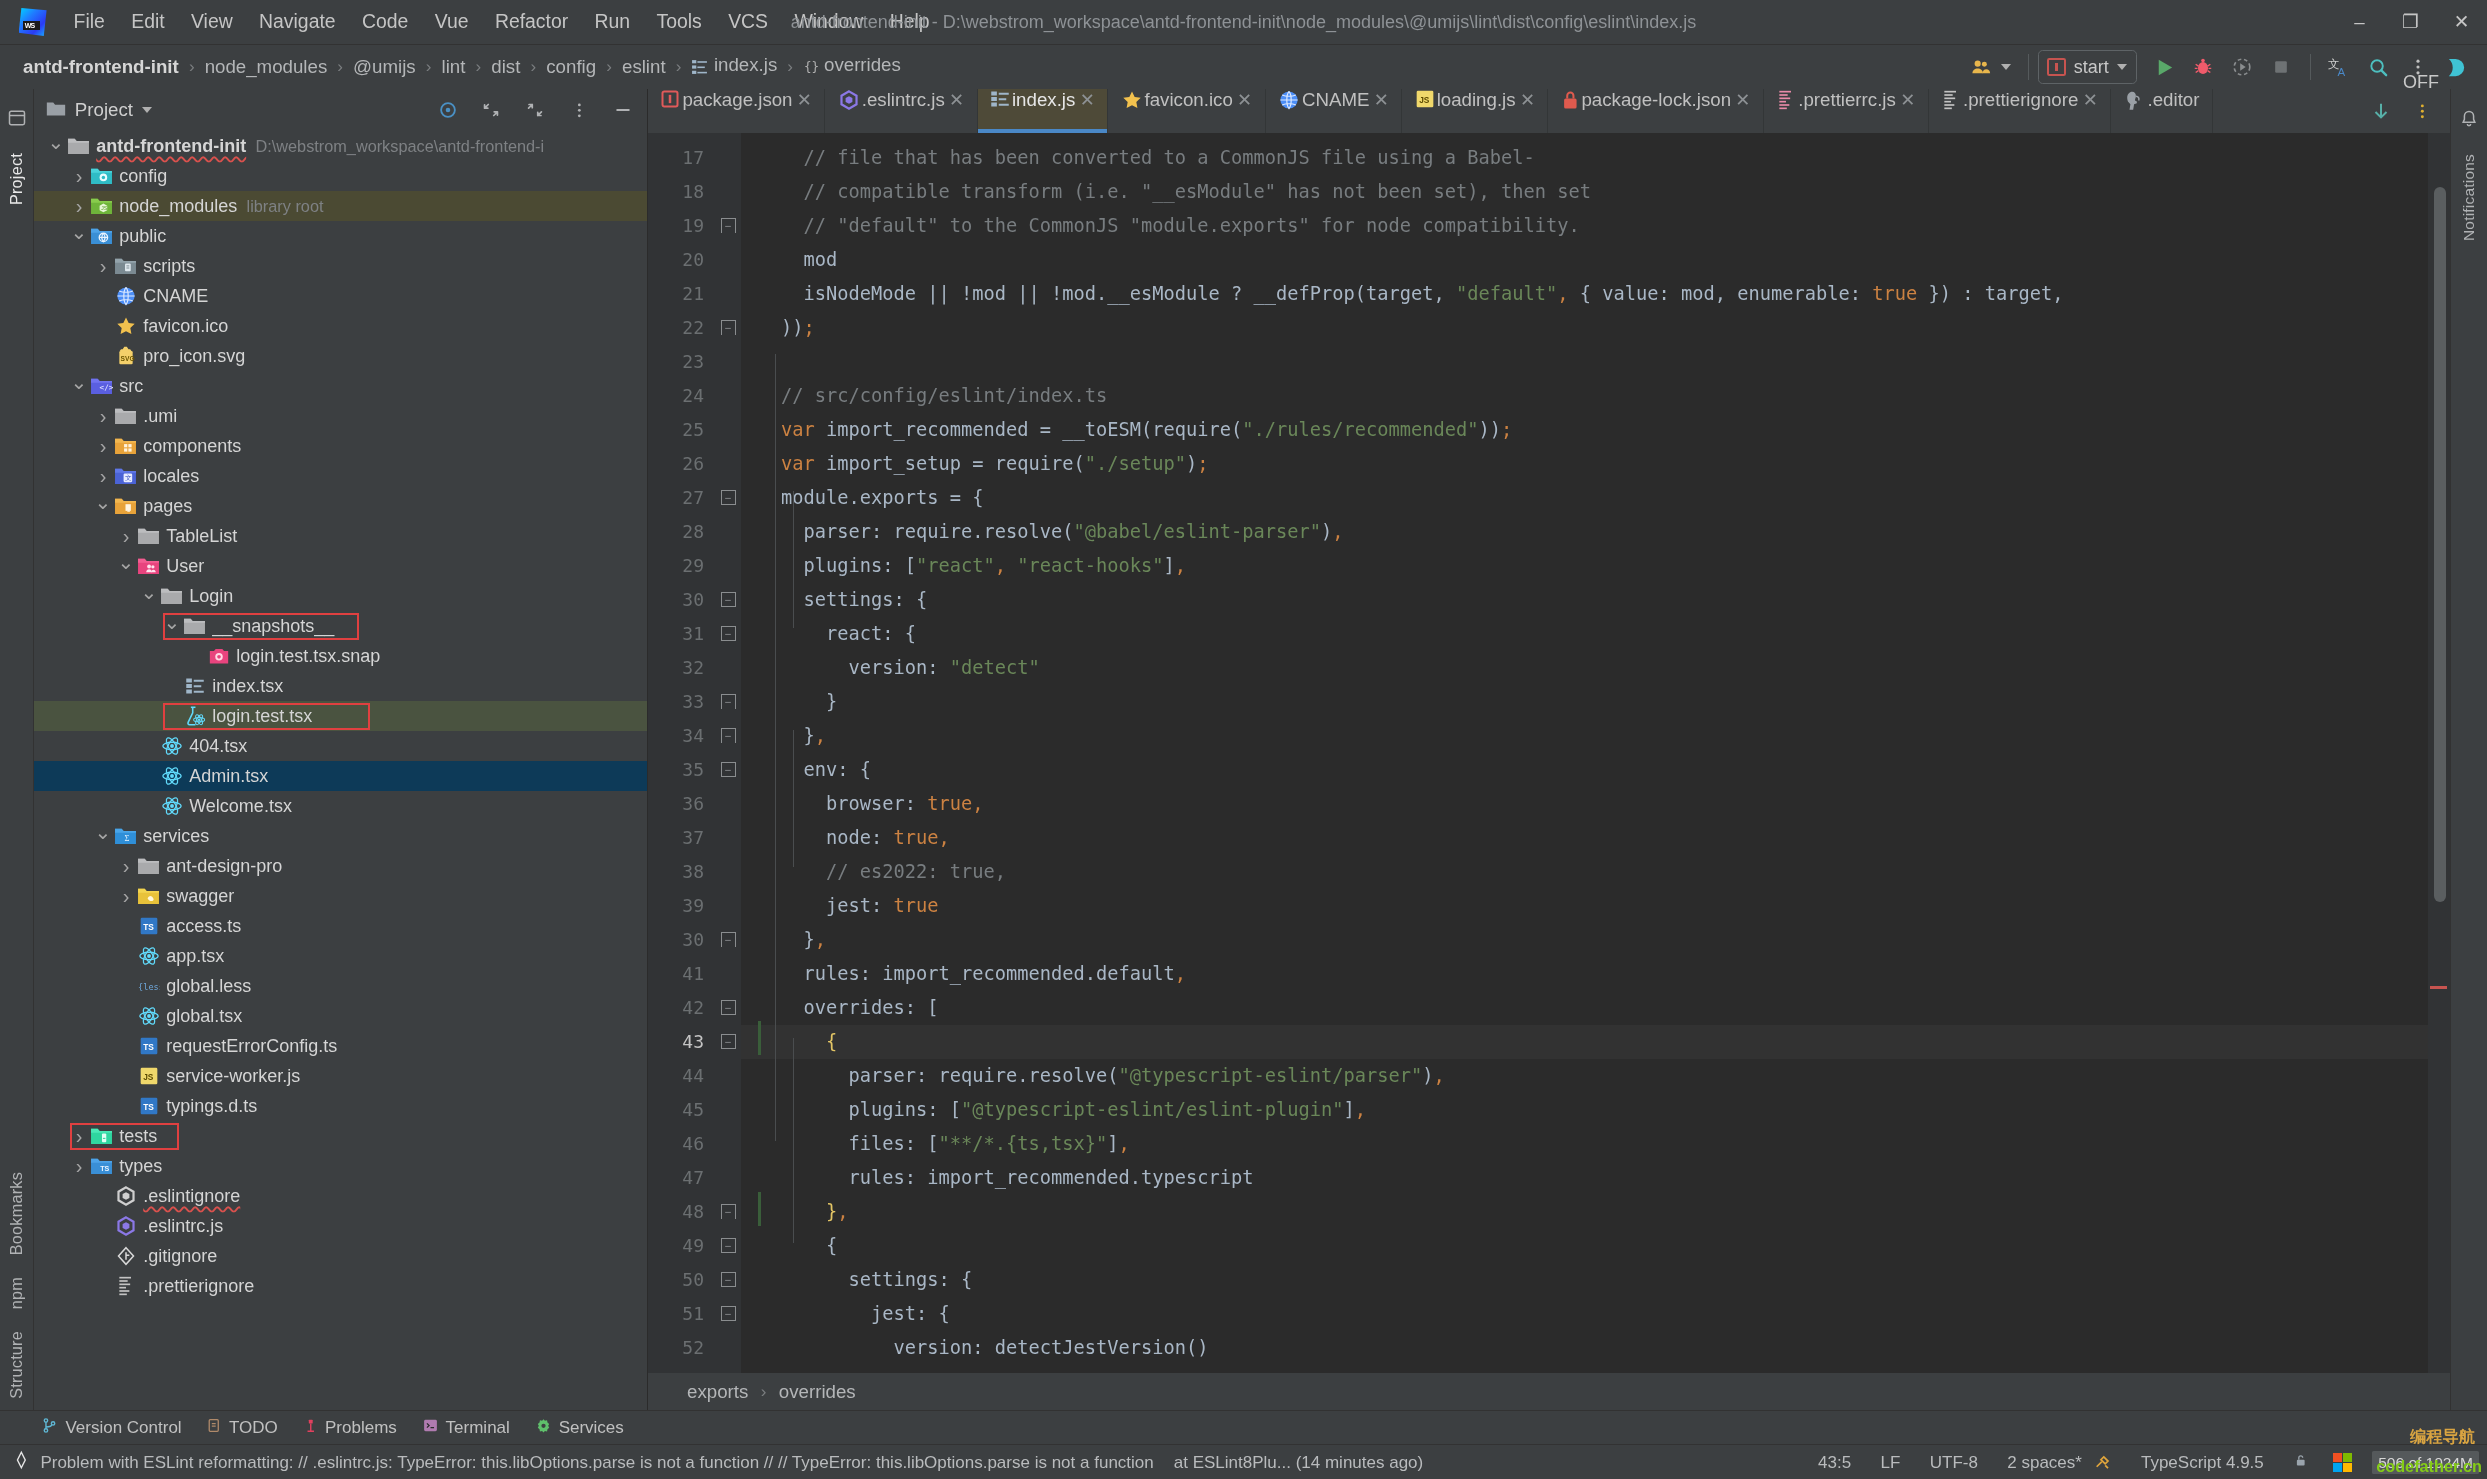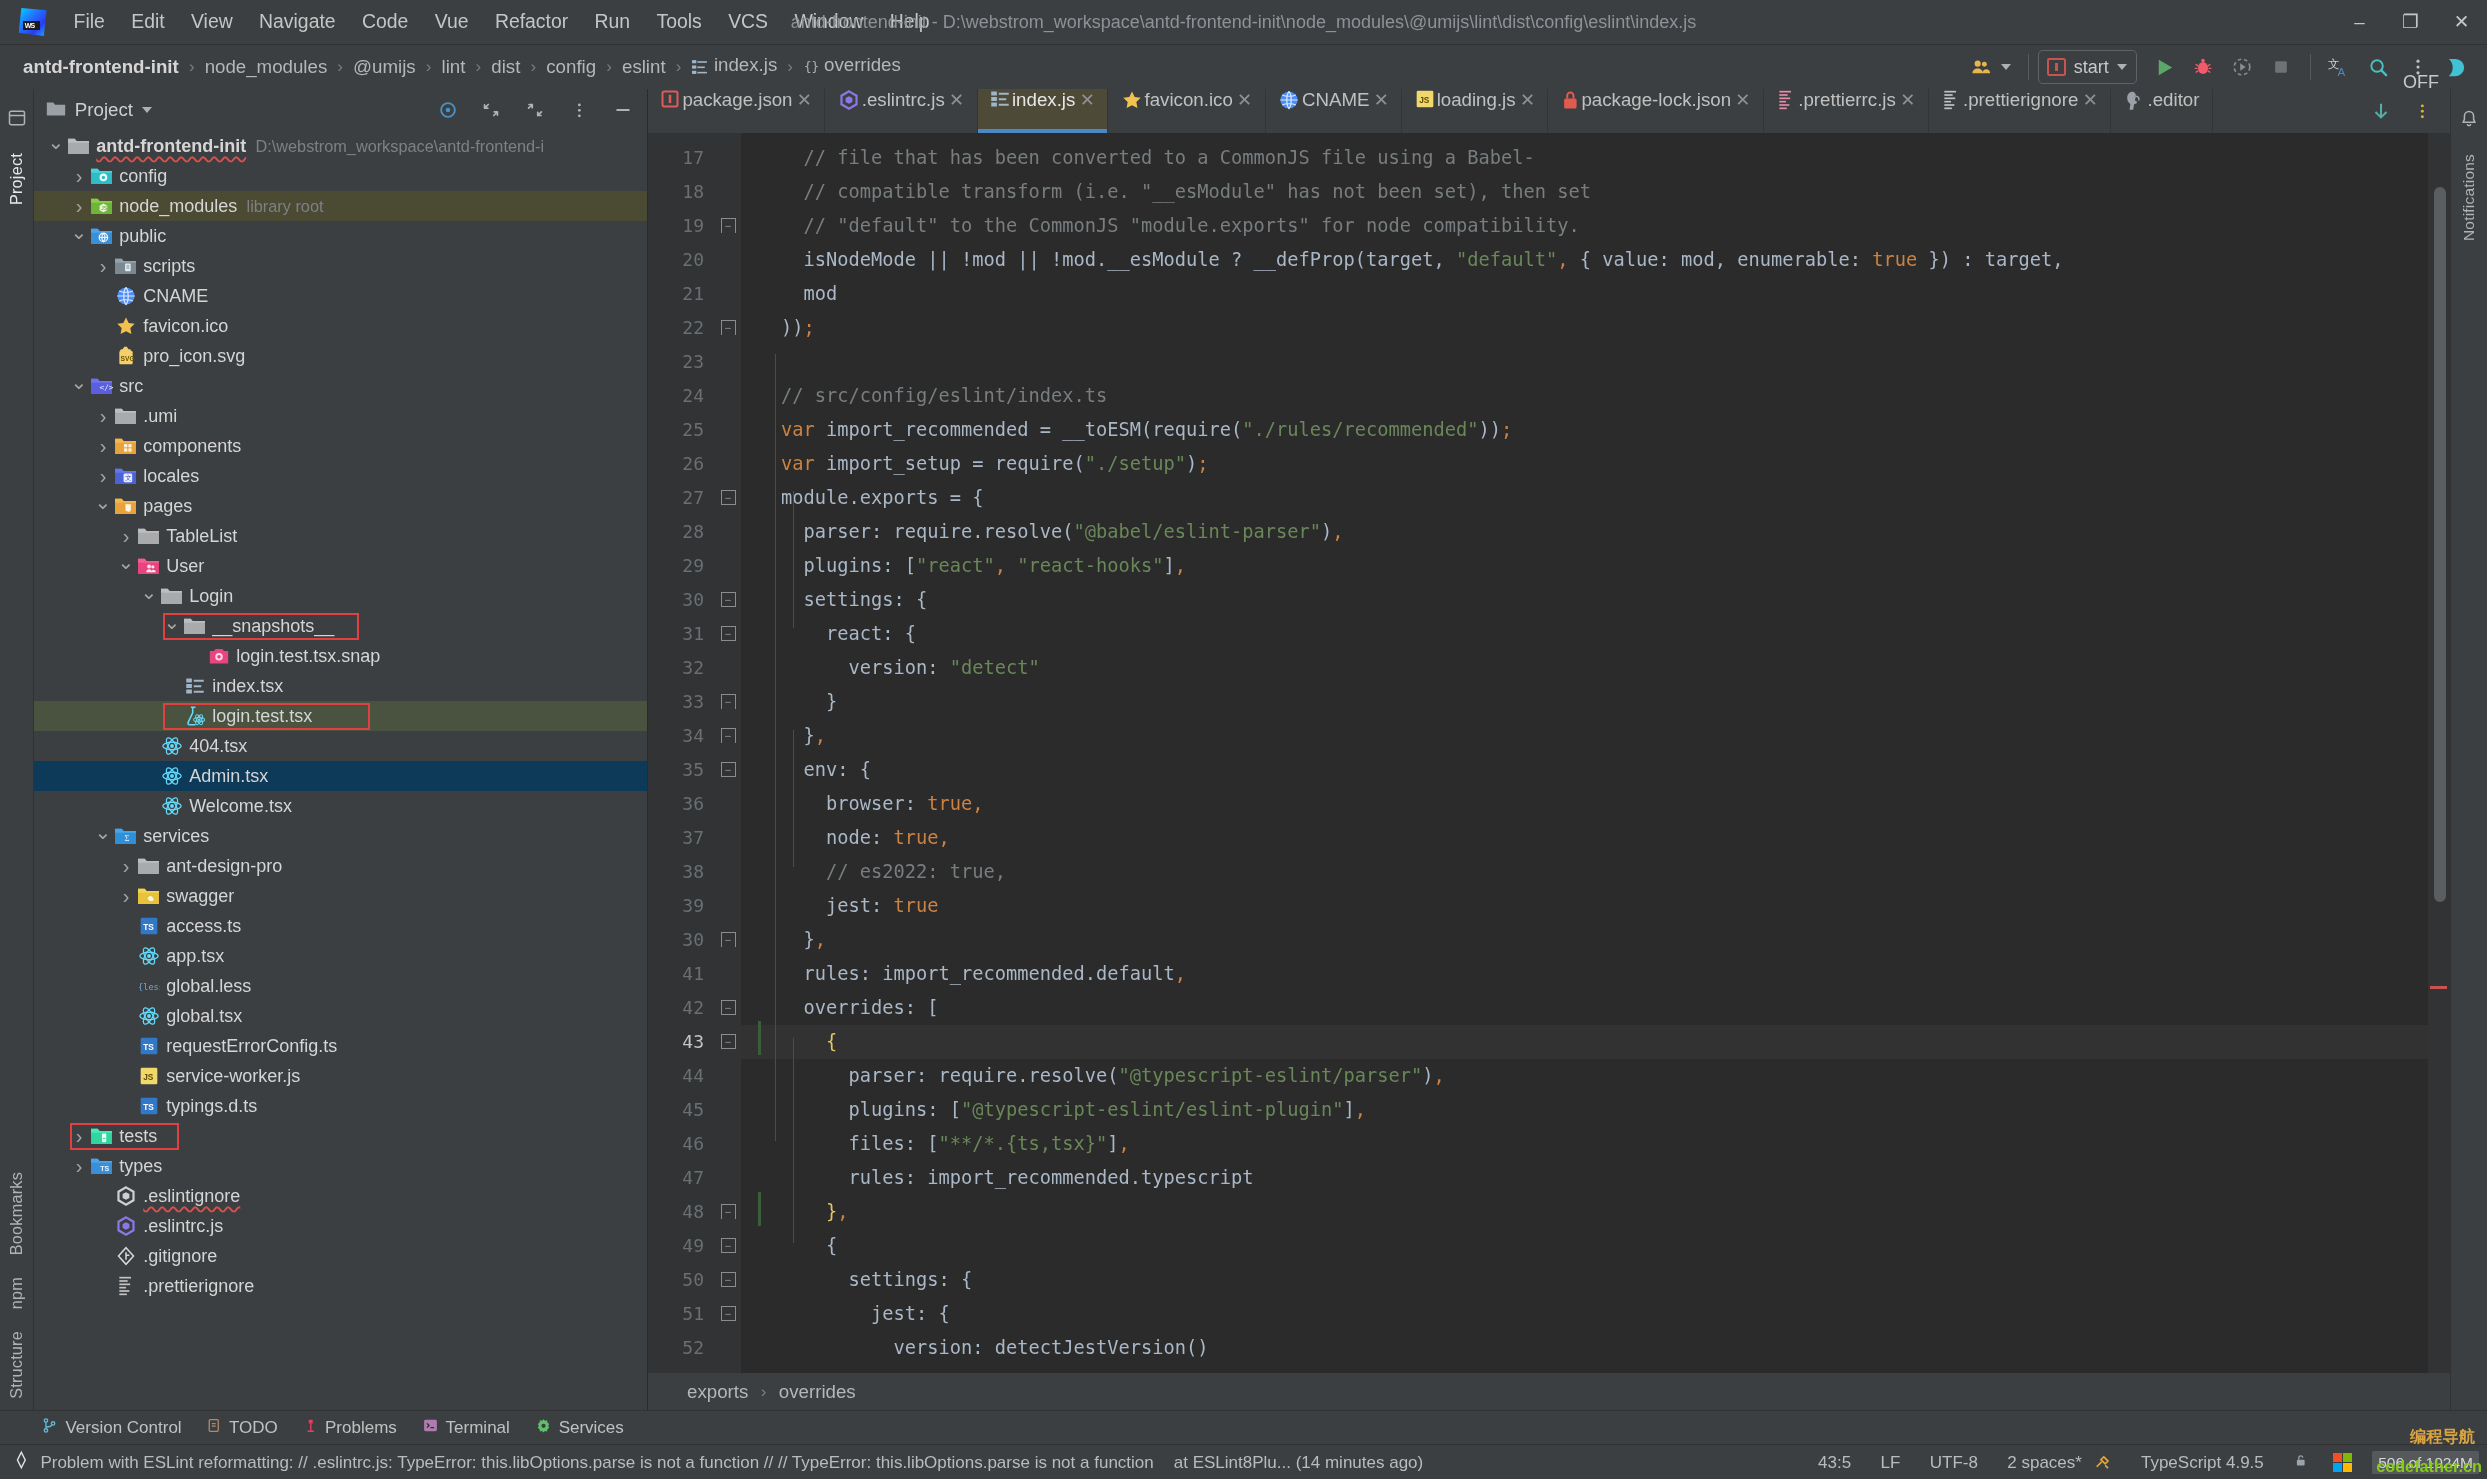--- a/index.html
+++ b/index.html
@@ -1045,8 +1045,8 @@
         <div class="cline">    <span class="tok-cmt">// file that has been converted to a CommonJS file using a Babel-</span></div>
             <div class="cline">    <span class="tok-cmt">// compatible transform (i.e. "__esModule" has not been set), then set</span></div>
             <div class="cline">    <span class="tok-cmt">// "default" to the CommonJS "module.exports" for node compatibility.</span></div>
+            <div class="cline">    mod</div>
             <div class="cline">    isNodeMode || !mod || !mod.__esModule ? __defProp(target, <span class="tok-str">"default"</span><span class="tok-punc">,</span> { value: mod, enumerable: <span class="tok-kw">true</span> }) : target,</div>
-            <div class="cline">    mod</div>
             <div class="cline">  ))<span class="tok-punc">;</span></div>
             <div class="cline"></div>
             <div class="cline">  <span class="tok-cmt">// src/config/eslint/index.ts</span></div>

